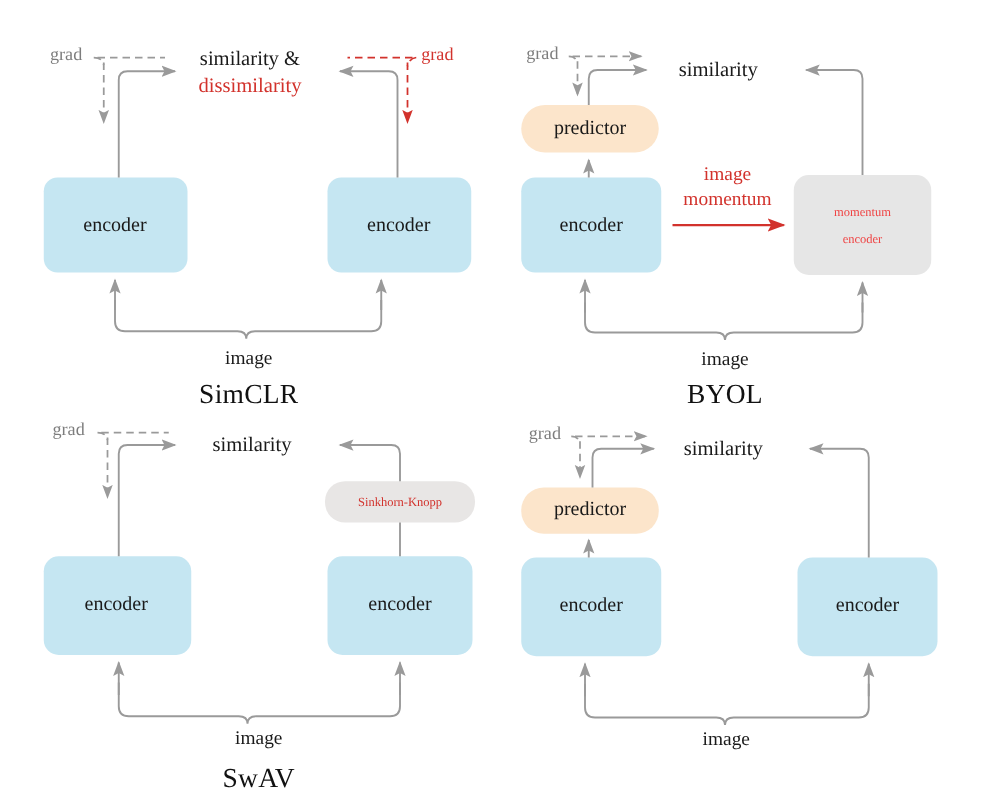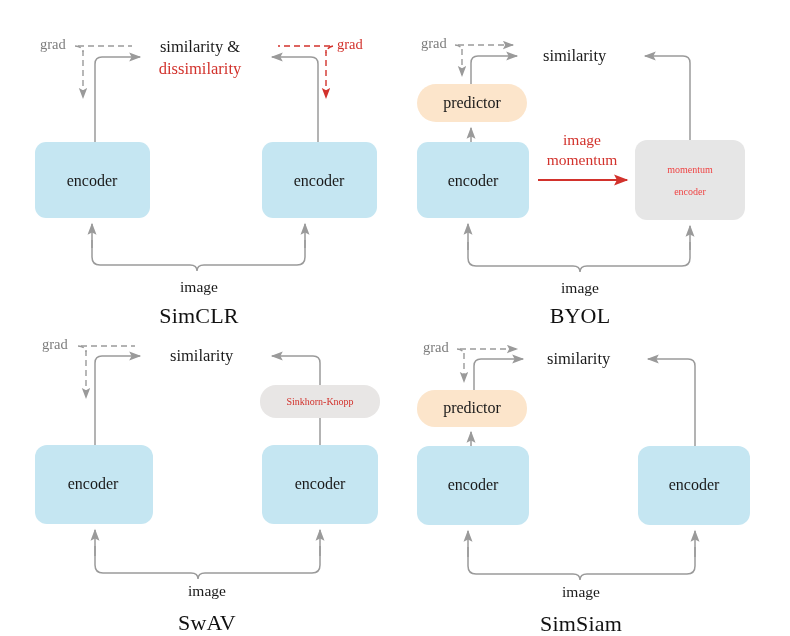--- a/index.html
+++ b/index.html
@@ -276,7 +276,6 @@
 
     <span class="lbl t-image lbl-center" style="left:186px; top:274px;">image</span>
 
-    <span class="lbl t-title lbl-center" style="left:186px; top:306px;">SimSiam</span>
   </div>
 
 </div>

